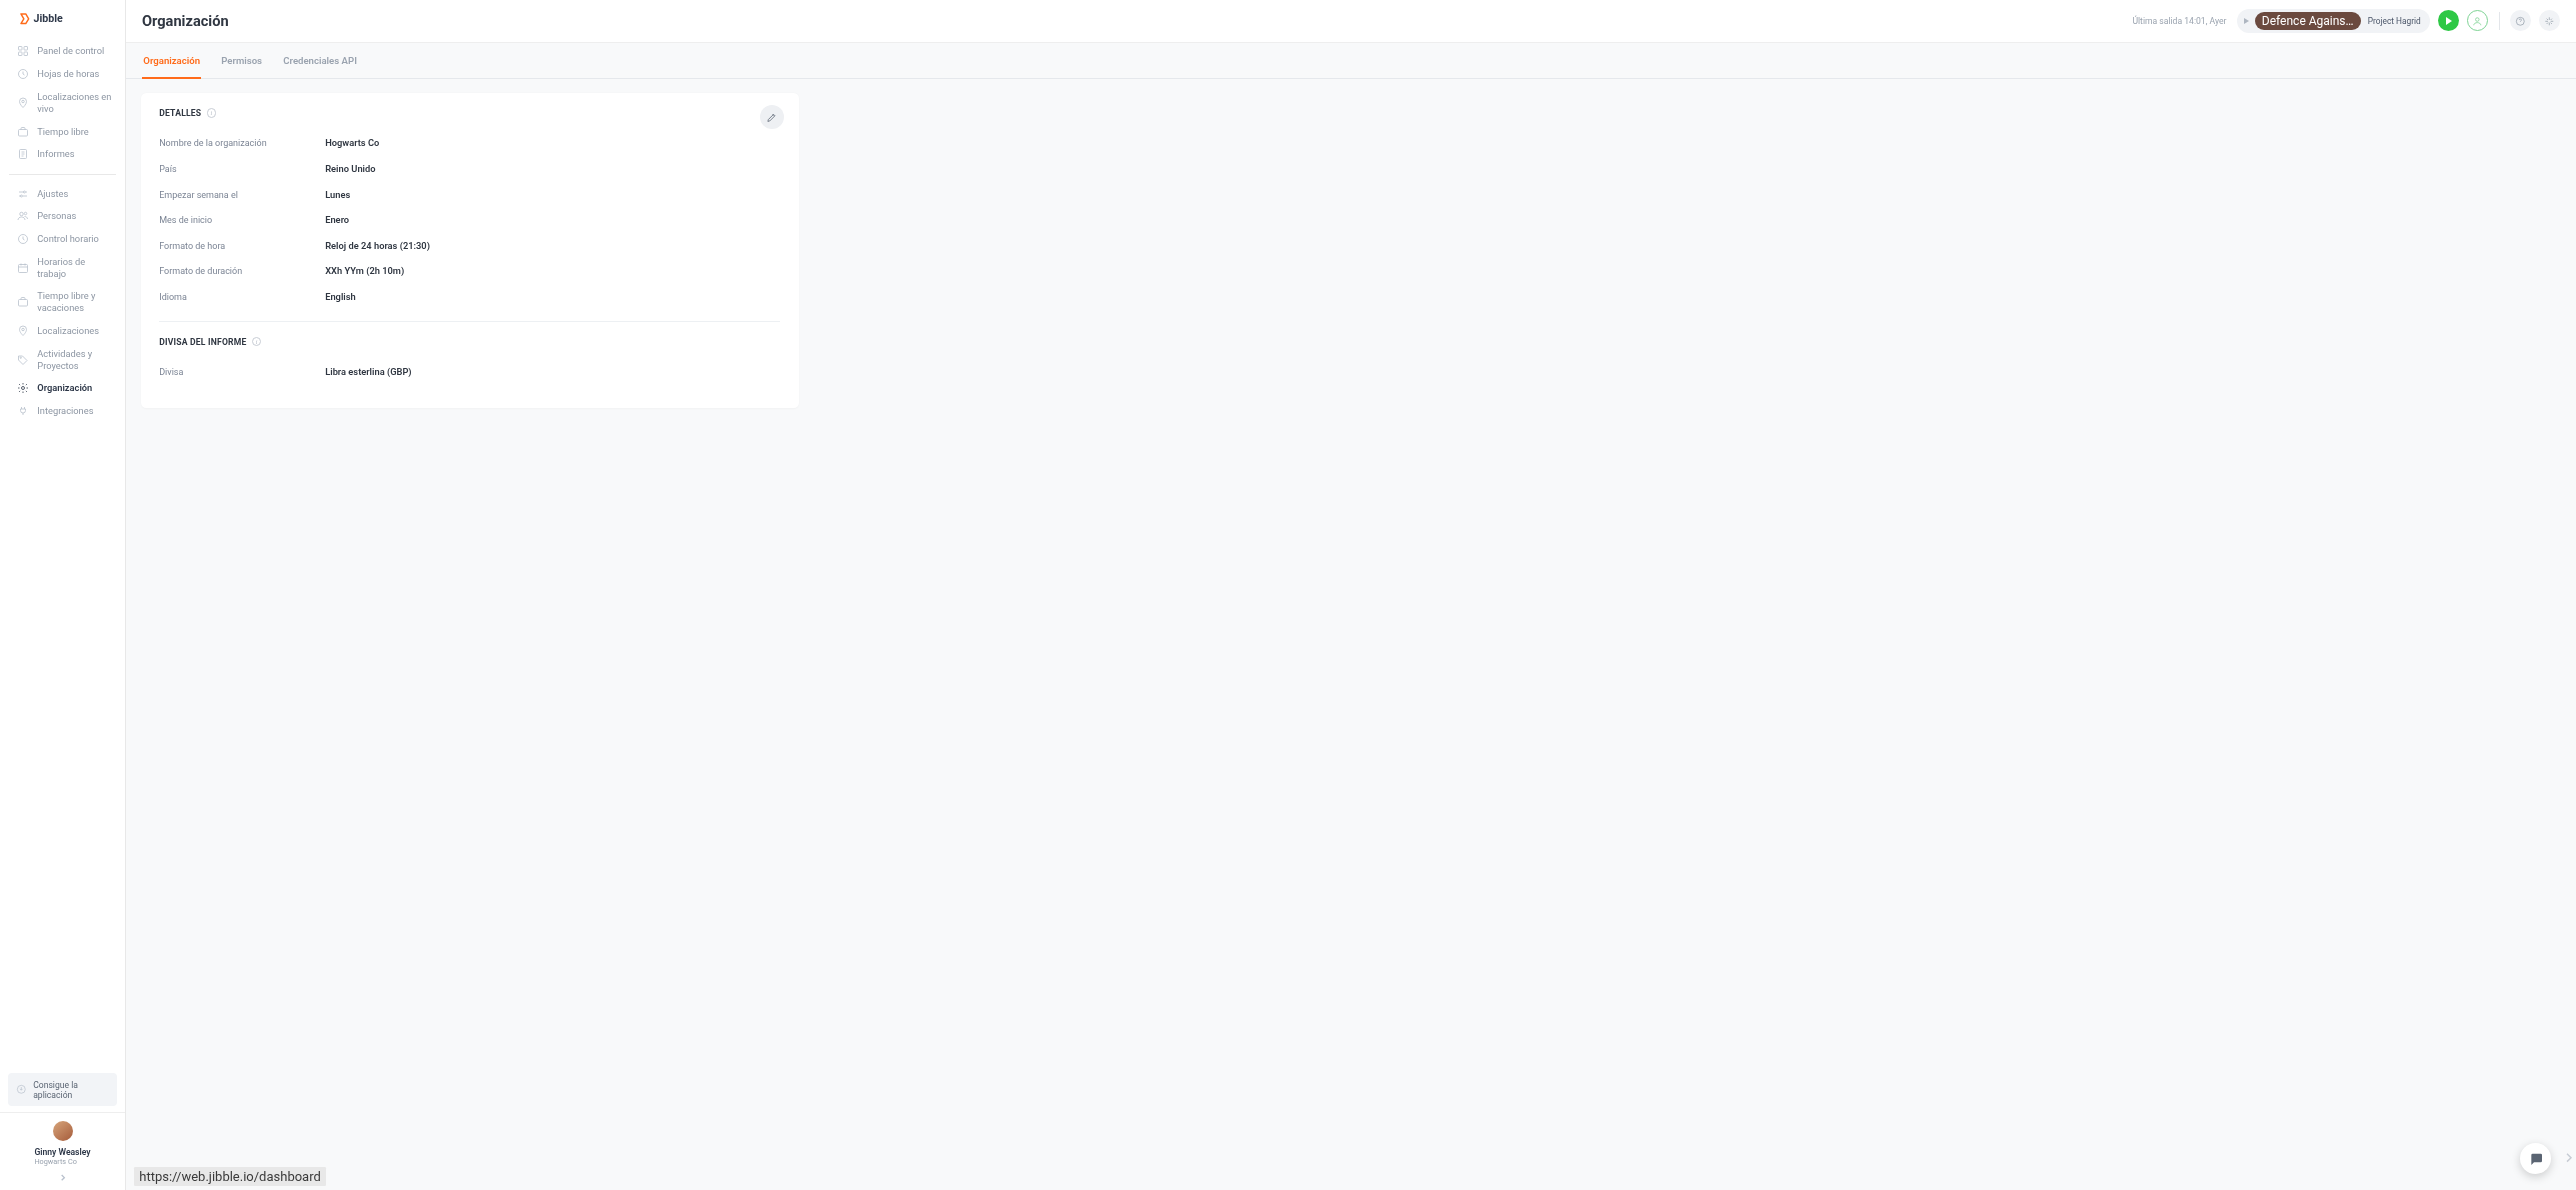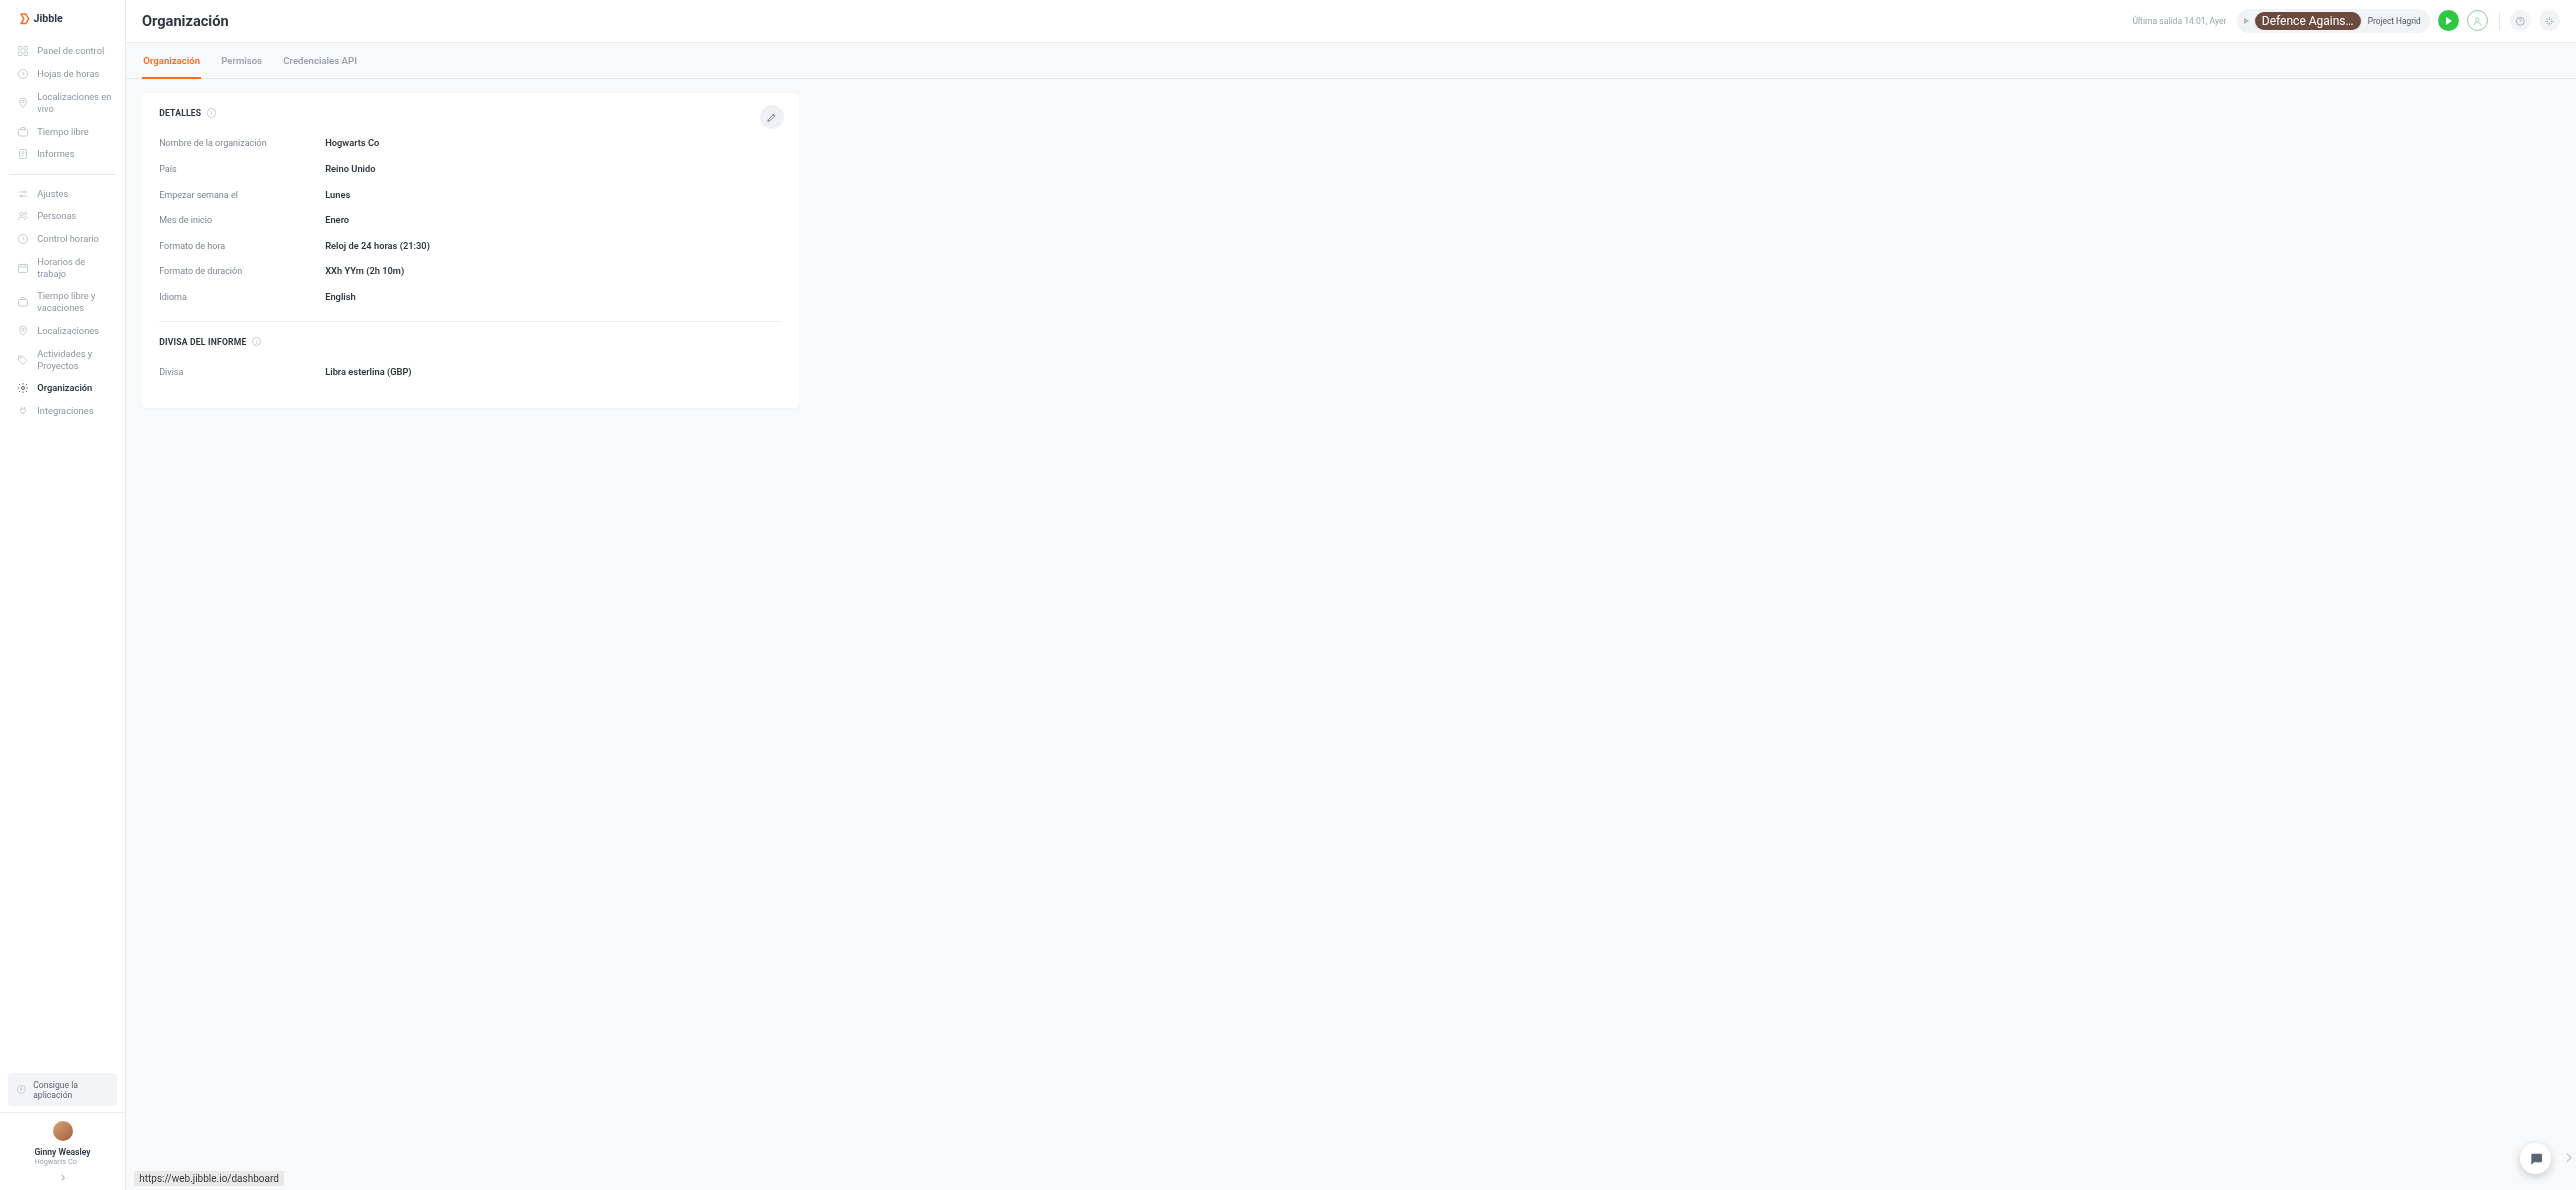--- a/index.html
+++ b/index.html
@@ -72,7 +72,7 @@
 
 .card hr { border:none; border-top:0.7px solid #edf0f3; margin:12px 0 14.6px; }
 
-.status-url { position:absolute; left:8px; bottom:4px; background:#e8e8e8; padding:2px 5.3px; font-size:10px; color:#3a3a3a; border-radius:1.3px; }
+.status-url { position:absolute; left:8px; bottom:4px; background:#e8e8e8; padding:2px 5.3px; font-size:13px; color:#3a3a3a; border-radius:1.3px; }
 
 .fab { position:absolute; right:25px; bottom:16px; width:31px; height:31px; border-radius:50%; background:#fff; box-shadow:0 2.7px 9.3px rgba(0,0,0,.18); display:flex; align-items:center; justify-content:center; cursor:pointer; }
 .fab svg { fill:#5a6472; }

